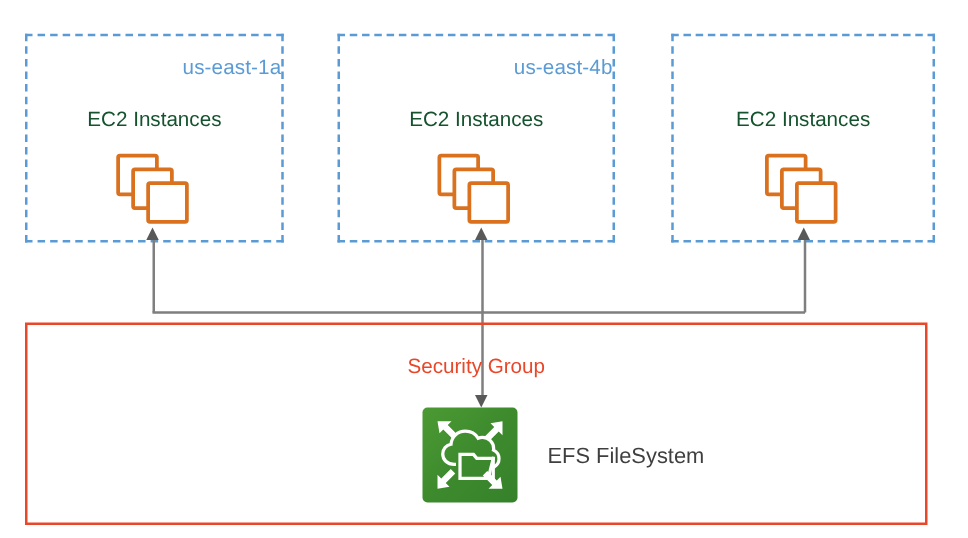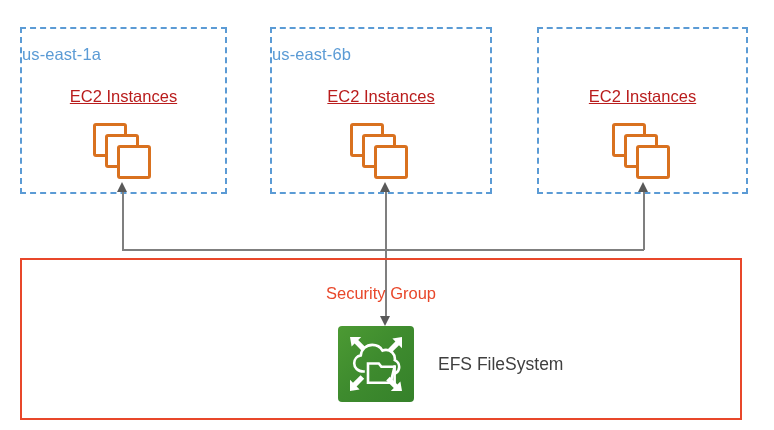--- a/index.html
+++ b/index.html
@@ -38,7 +38,7 @@
     top: 16px;
     left: 0;
     right: 0;
-    text-align: left;
+    text-align: right;
     font-size: 16.5px;
     color: #5B9BD5;
     letter-spacing: 0.1px;

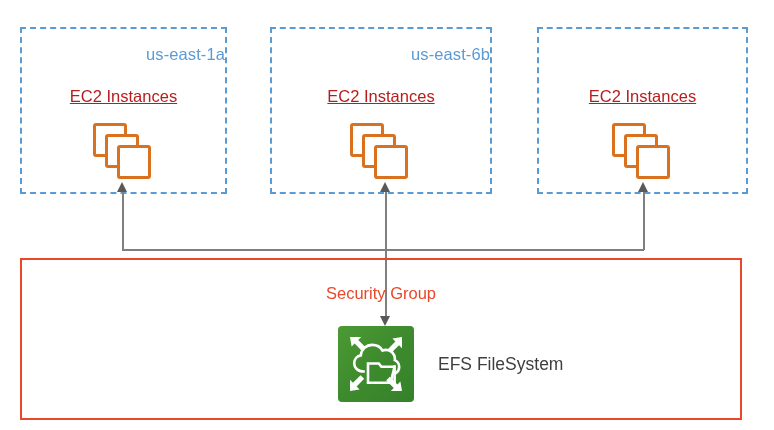--- a/index.html
+++ b/index.html
@@ -176,7 +176,7 @@
   </div>
 
   <div class="az-box" id="az-box-1">
-    <div class="az-name">us-east-6b</div>
+    <div class="az-name">us-east-4b</div>
     <div class="az-resource-label">EC2 Instances</div>
     <div class="ec2-icon">
       <div class="ec2-sq back"></div>

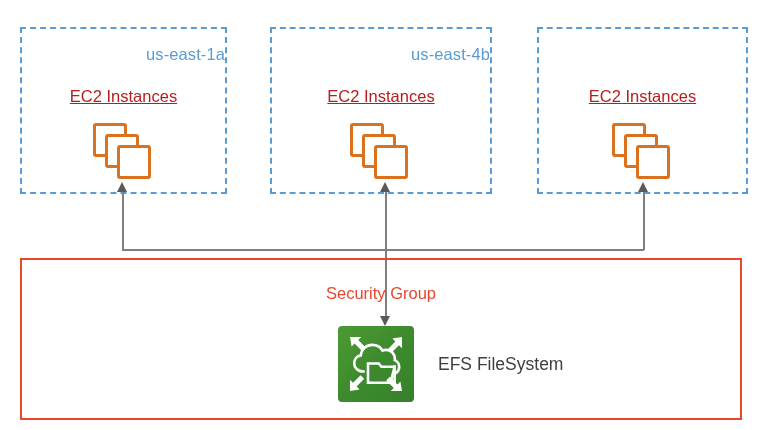--- a/index.html
+++ b/index.html
@@ -51,9 +51,8 @@
     right: 0;
     text-align: center;
     font-size: 16.5px;
-    color: #b91c1c;
-    white-space: nowrap;
-    text-decoration: underline;
+    color: #14532d;
+    white-space: nowrap;
   }
 
   

